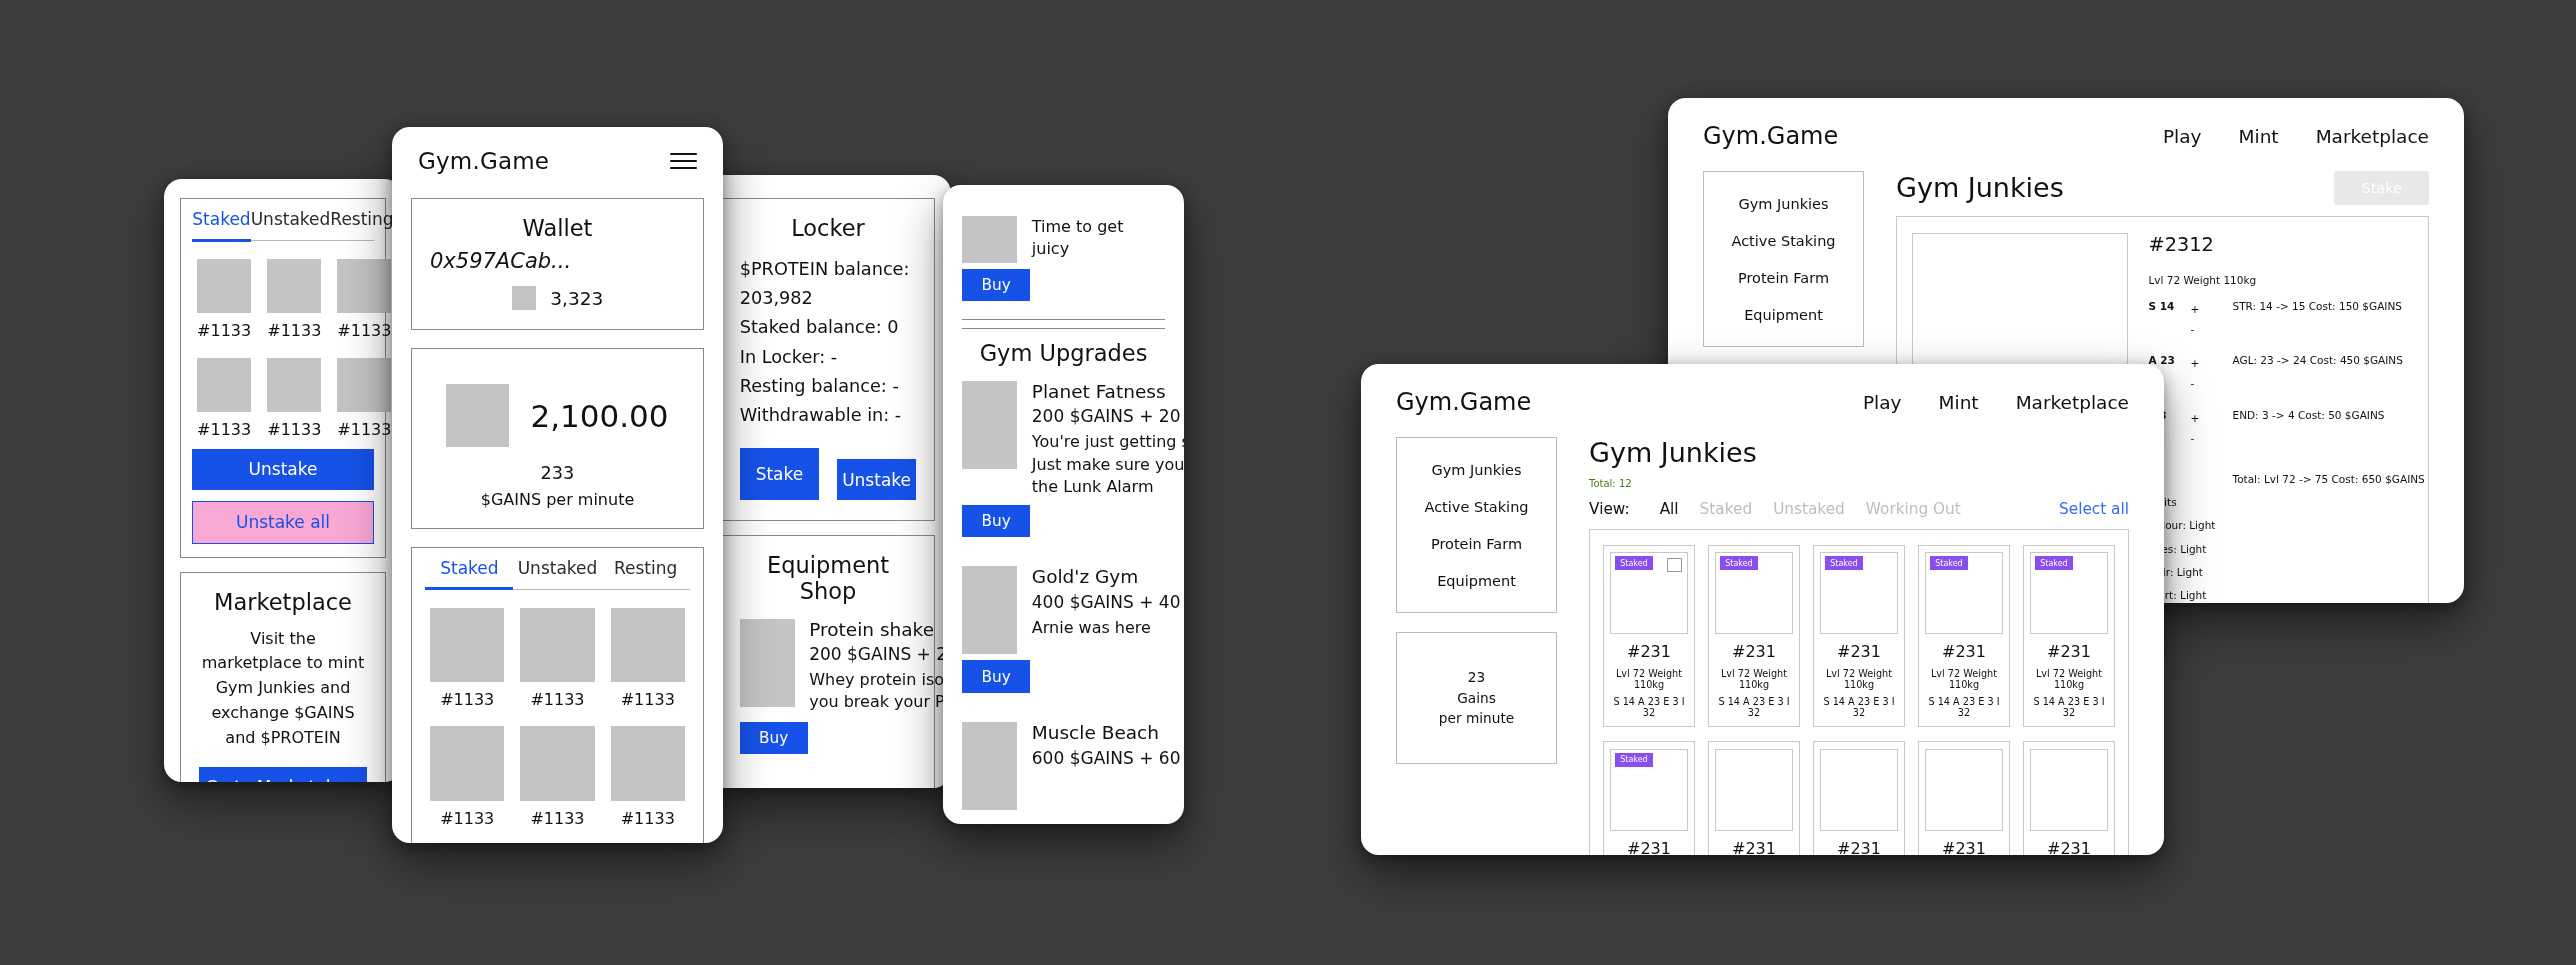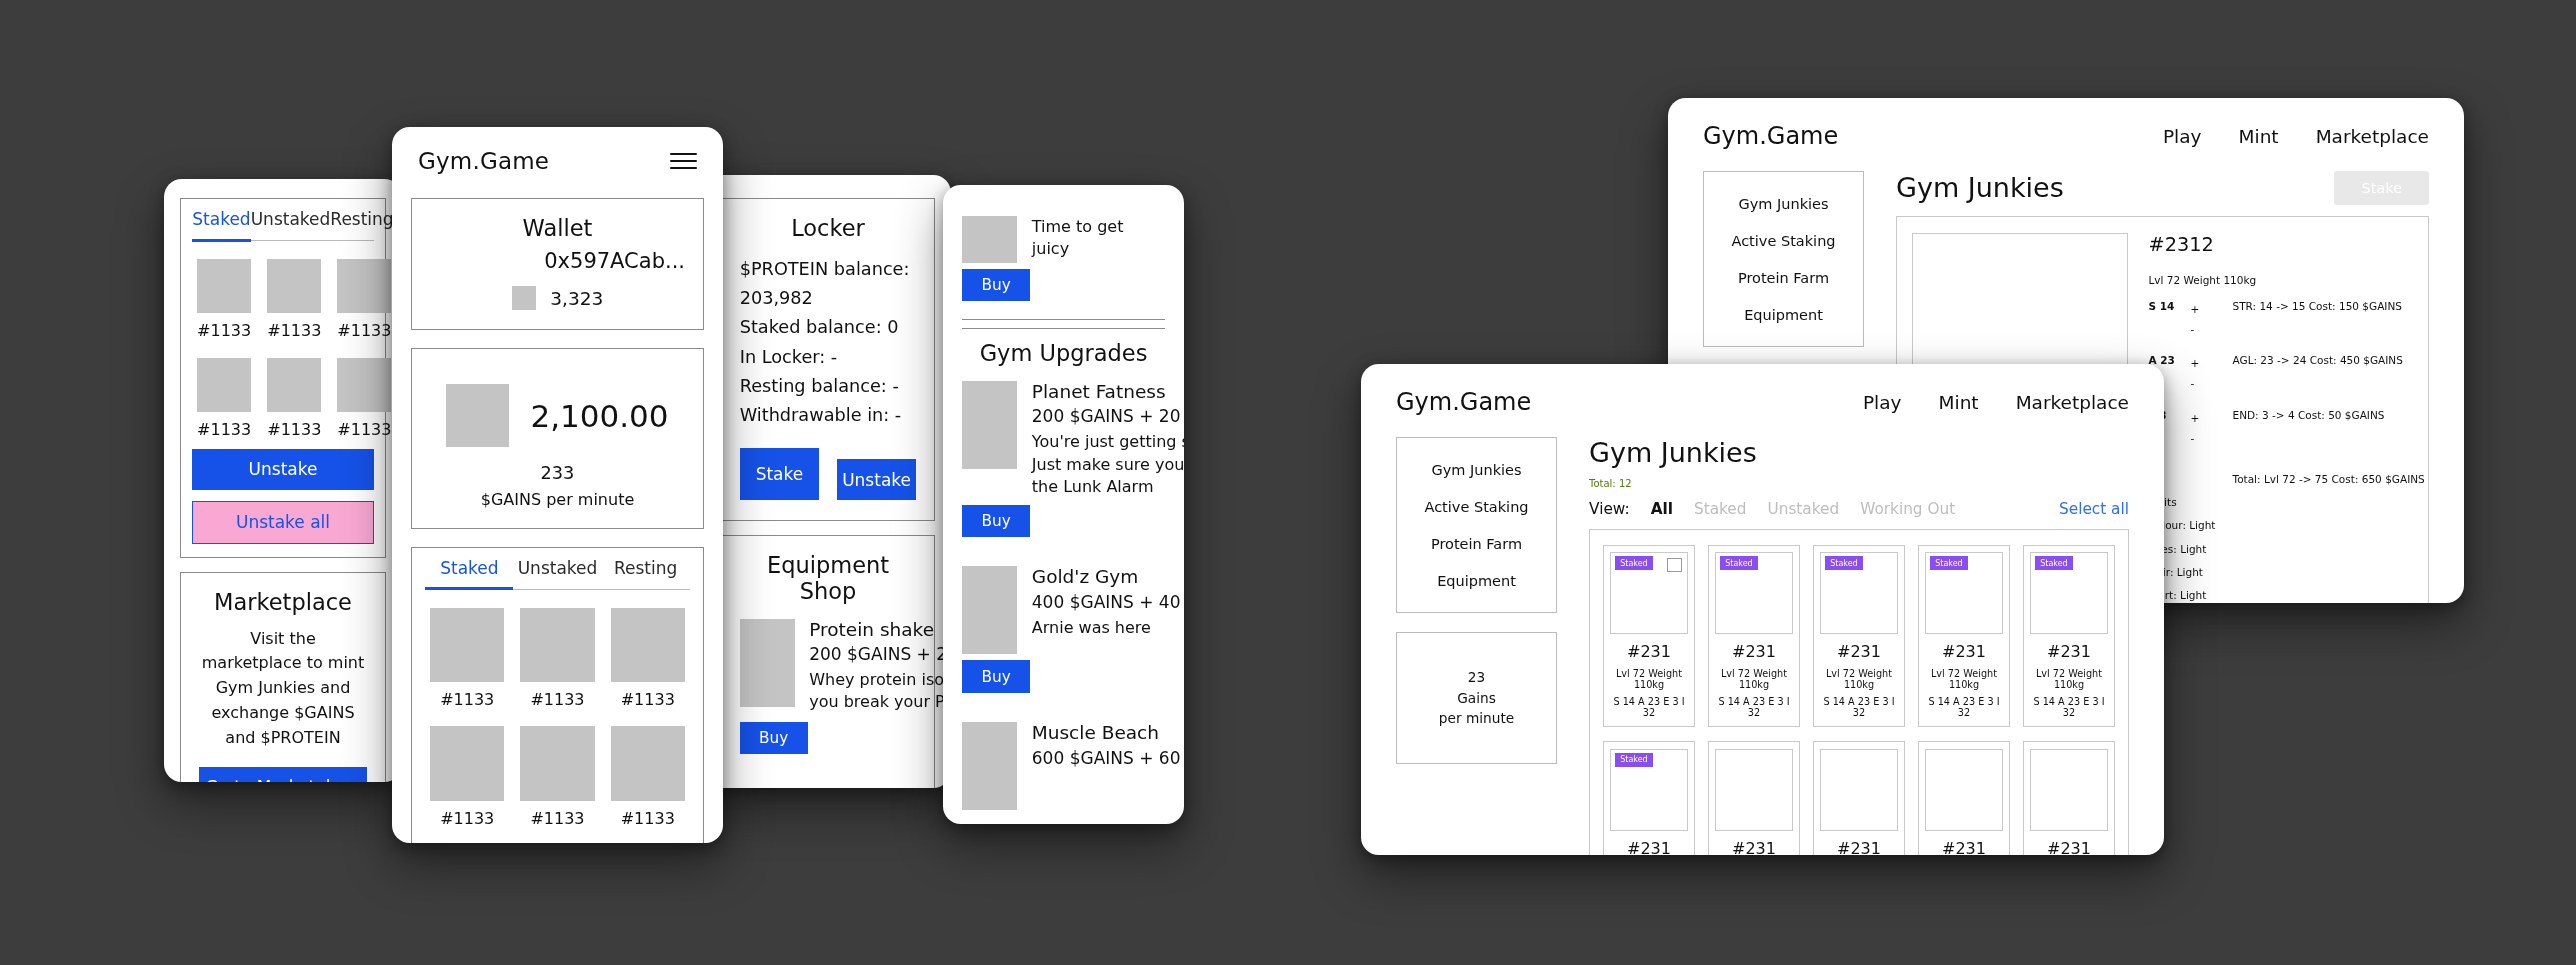--- a/index.html
+++ b/index.html
@@ -37,7 +37,7 @@
     background: #fff;
   }
   .pcard h2 { font-size: 22.5px; font-weight: normal; text-align: center; color:#111; }
-  .pcard .sub { font-size: 21px; text-align: right; margin-top: 8px; color:#111; }
+  .pcard .sub { font-size: 21px; text-align: left; margin-top: 8px; color:#111;font-style:italic; }
 
   .token-row { display: flex; align-items: center; justify-content: center; gap: 14.5px; margin-top: 13px; }
   .swatch { background: #c4c4c4; }

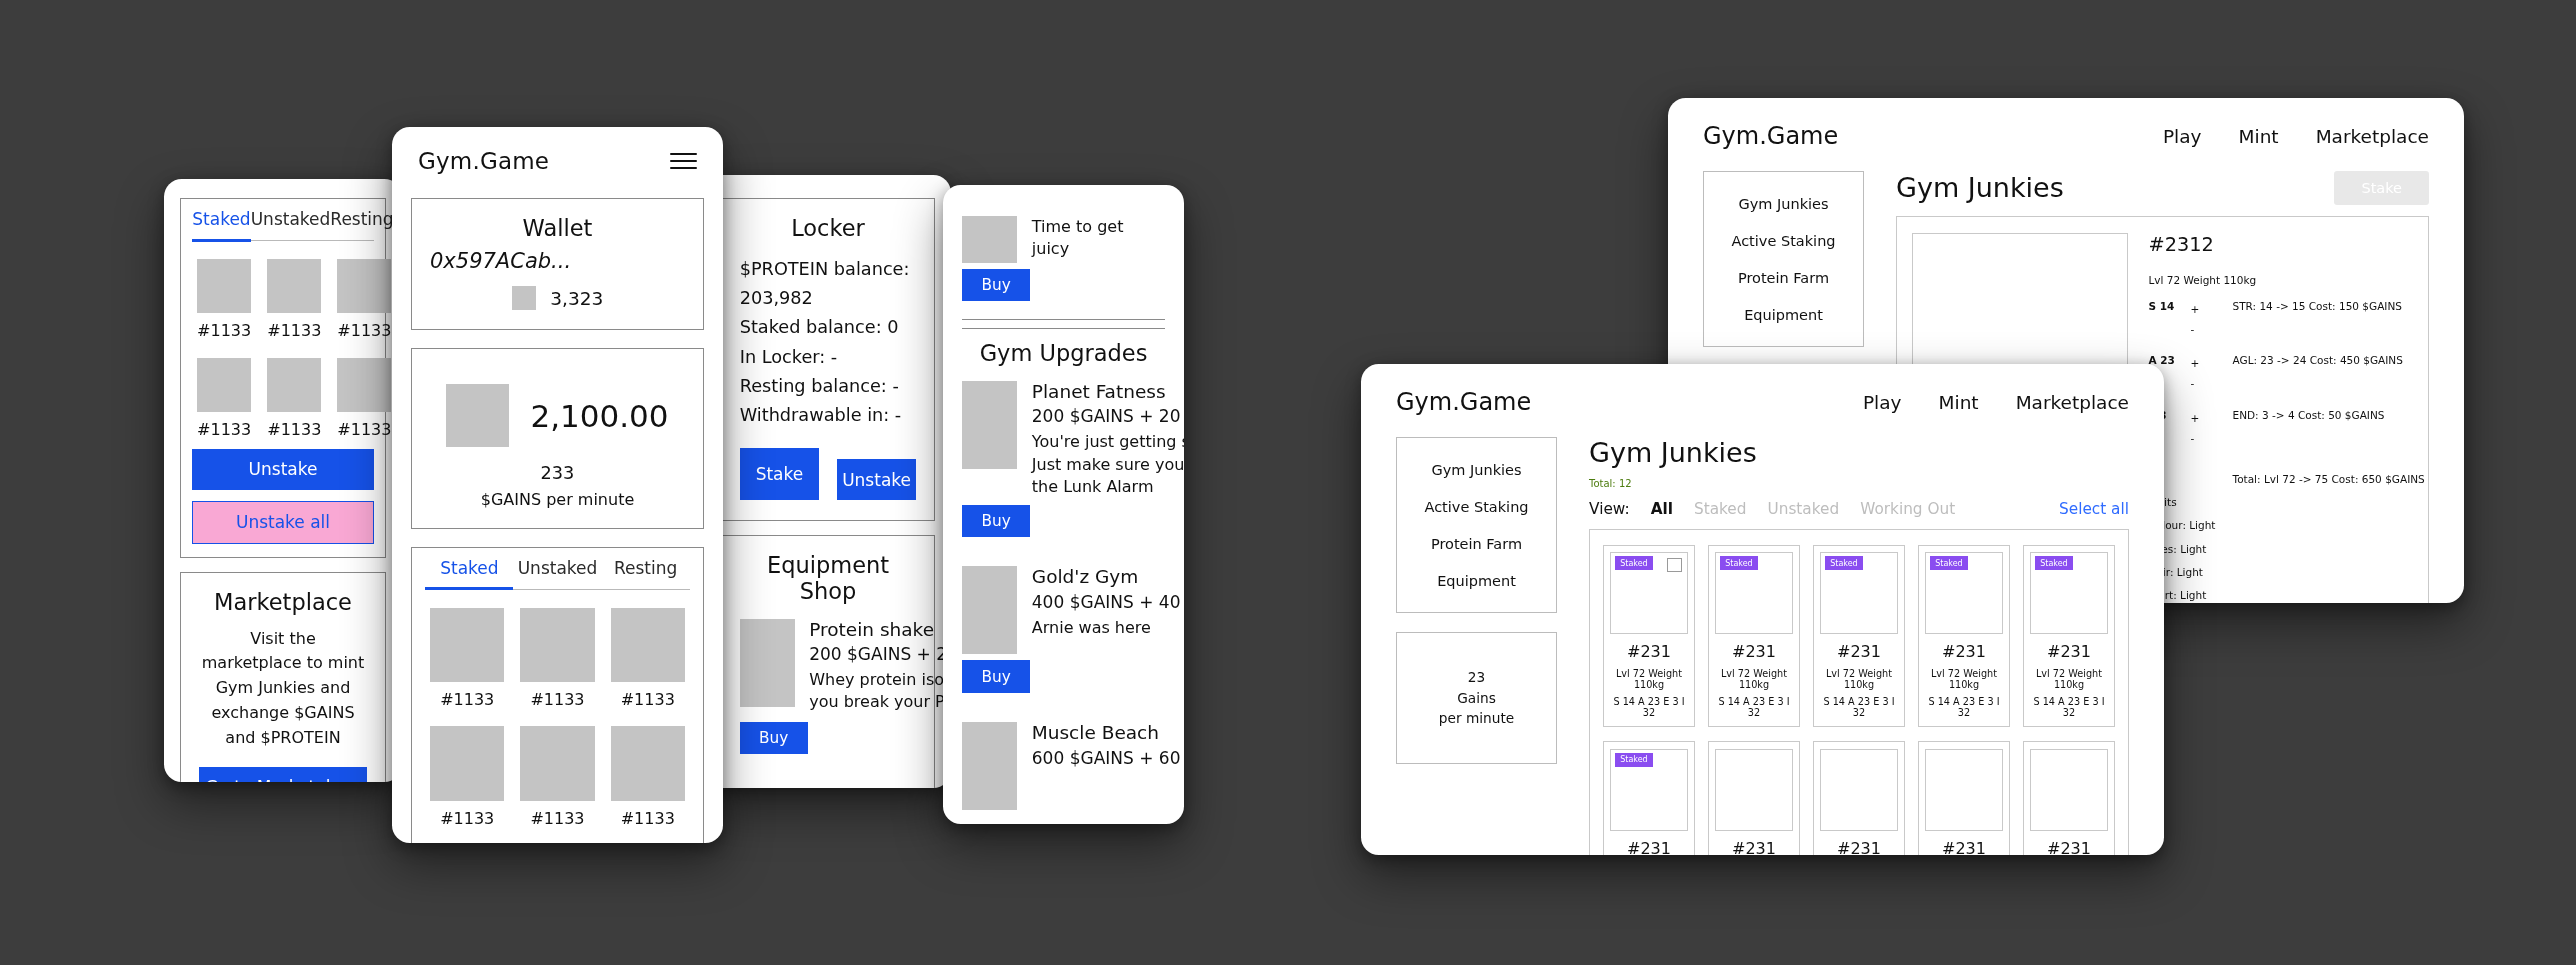--- a/index.html
+++ b/index.html
@@ -113,7 +113,7 @@
   .dview { font-size: 15.3px; color: #111; margin-top: 11.3px; display: flex; align-items: center; gap: 21px; }
   .dview .lbl { color:#111; }
   .dview .opt { color: #bdbdbd; cursor: pointer; }
-  .dview .opt.on { color: #111; font-weight: bold; }
+  .dview .opt.on { color: #111; font-weight: normal; margin-left: 9px; }
   .selectall { margin-left: auto; color: #2f6bff; font-size: 15.3px; cursor: pointer; }
 
   .panel { border: 0.8px solid #c9c9c9; margin-top: 11.3px; padding: 14.5px 13px; }

